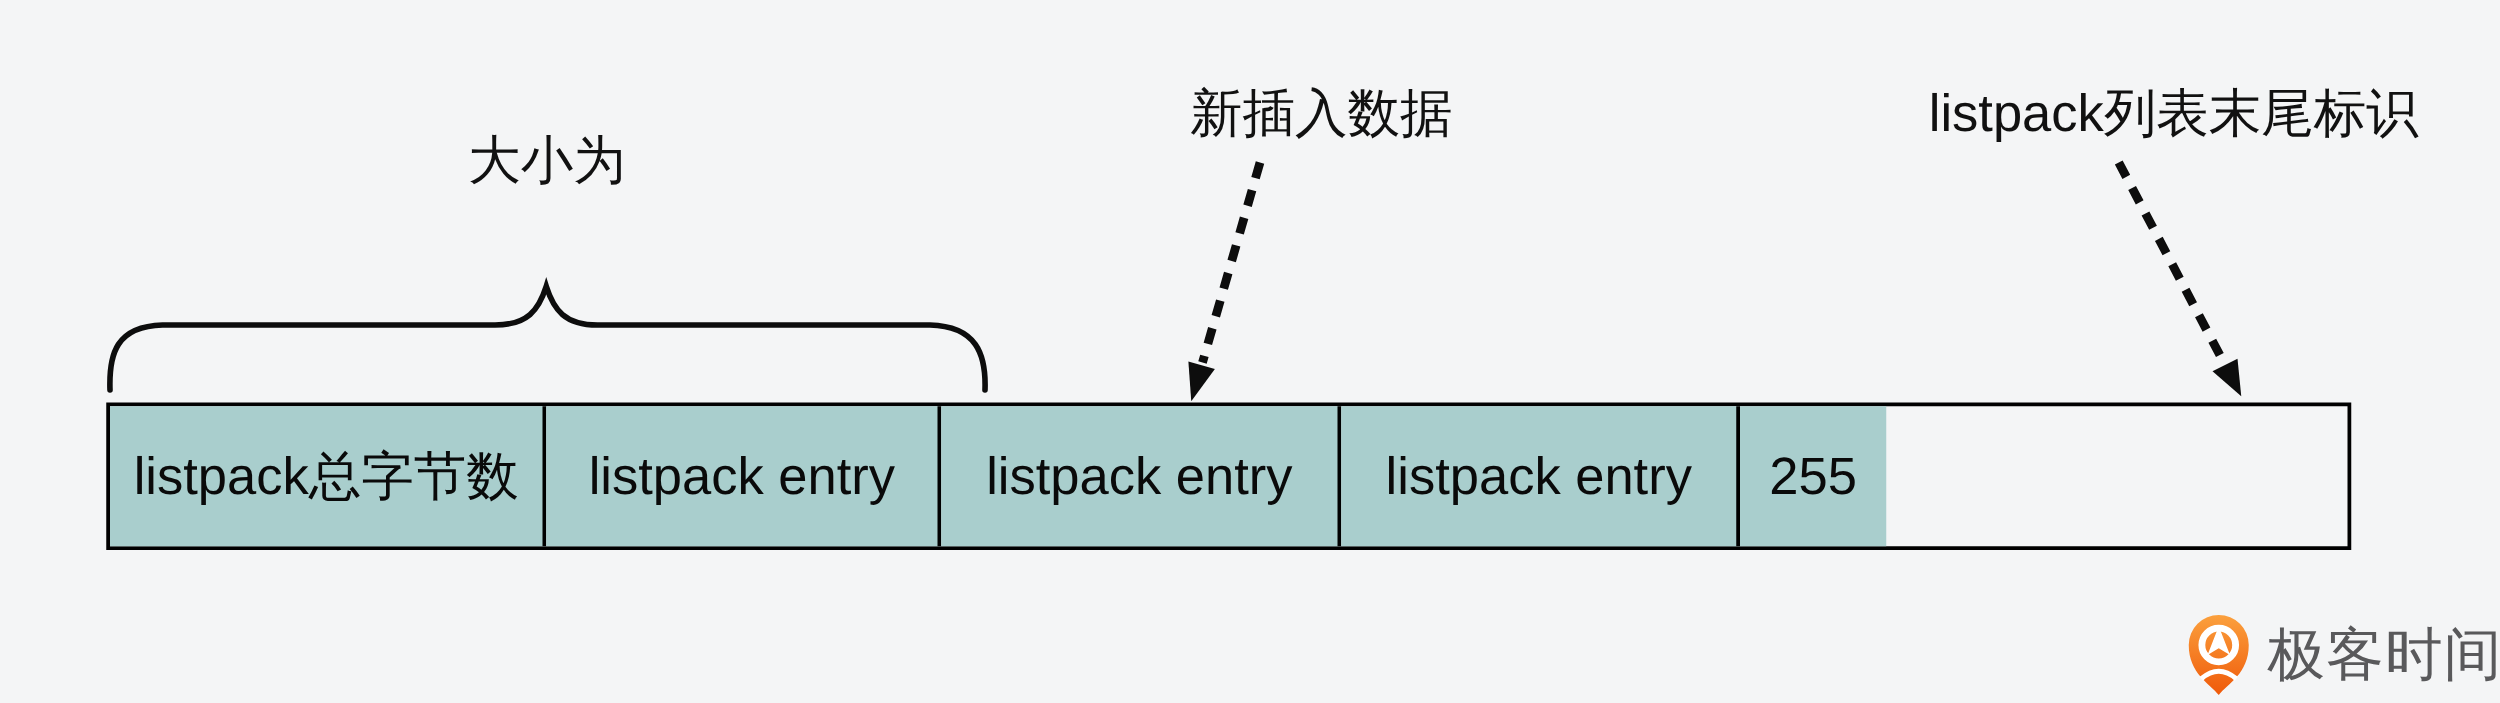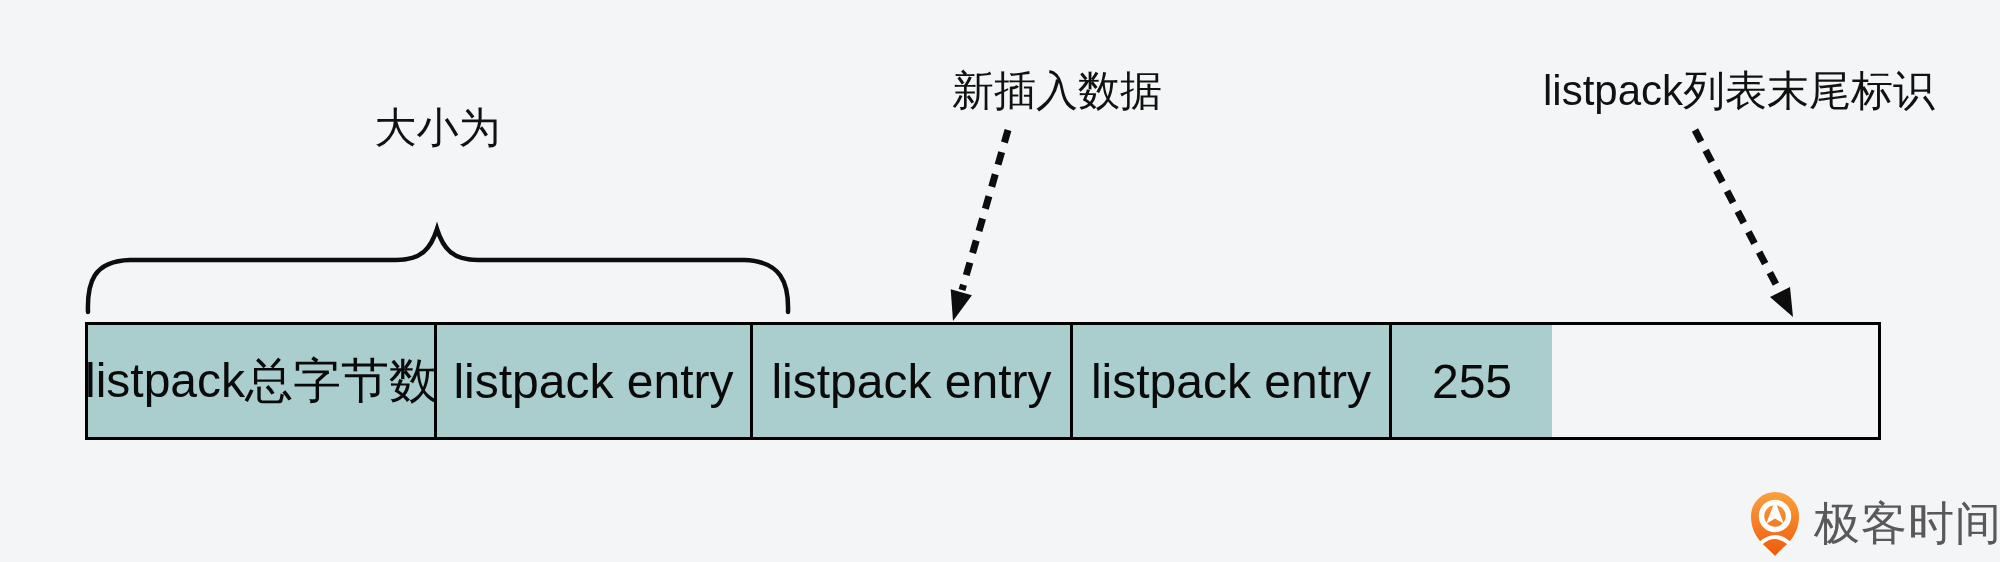--- a/index.html
+++ b/index.html
@@ -60,7 +60,7 @@
     display: flex;
     align-items: center;
     justify-content: center;
-    font-size: 48px;
+    font-size: 42px;
     color: #0a0a0a;
     white-space: nowrap;
     overflow: hidden;

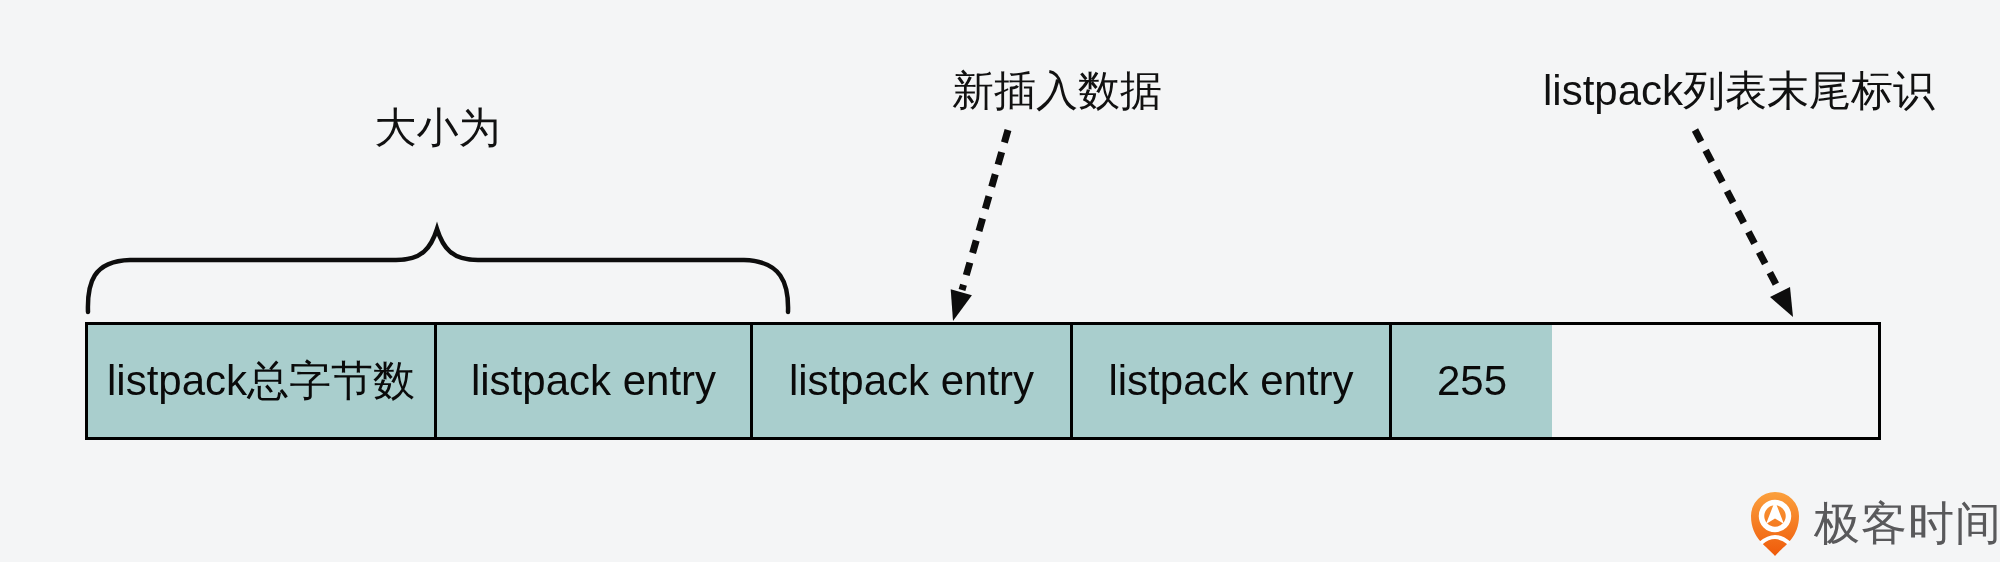--- a/index.html
+++ b/index.html
@@ -72,7 +72,7 @@
   .cell-3 { width: 316px; }
   .cell-4 { width: 320px; }
   .cell-5 { width: 319px; }
-  .cell-6 { width: 160px; }
+  .cell-6 { width: 117px; }
   .logo {
     position: absolute;
     left: 1748px;

